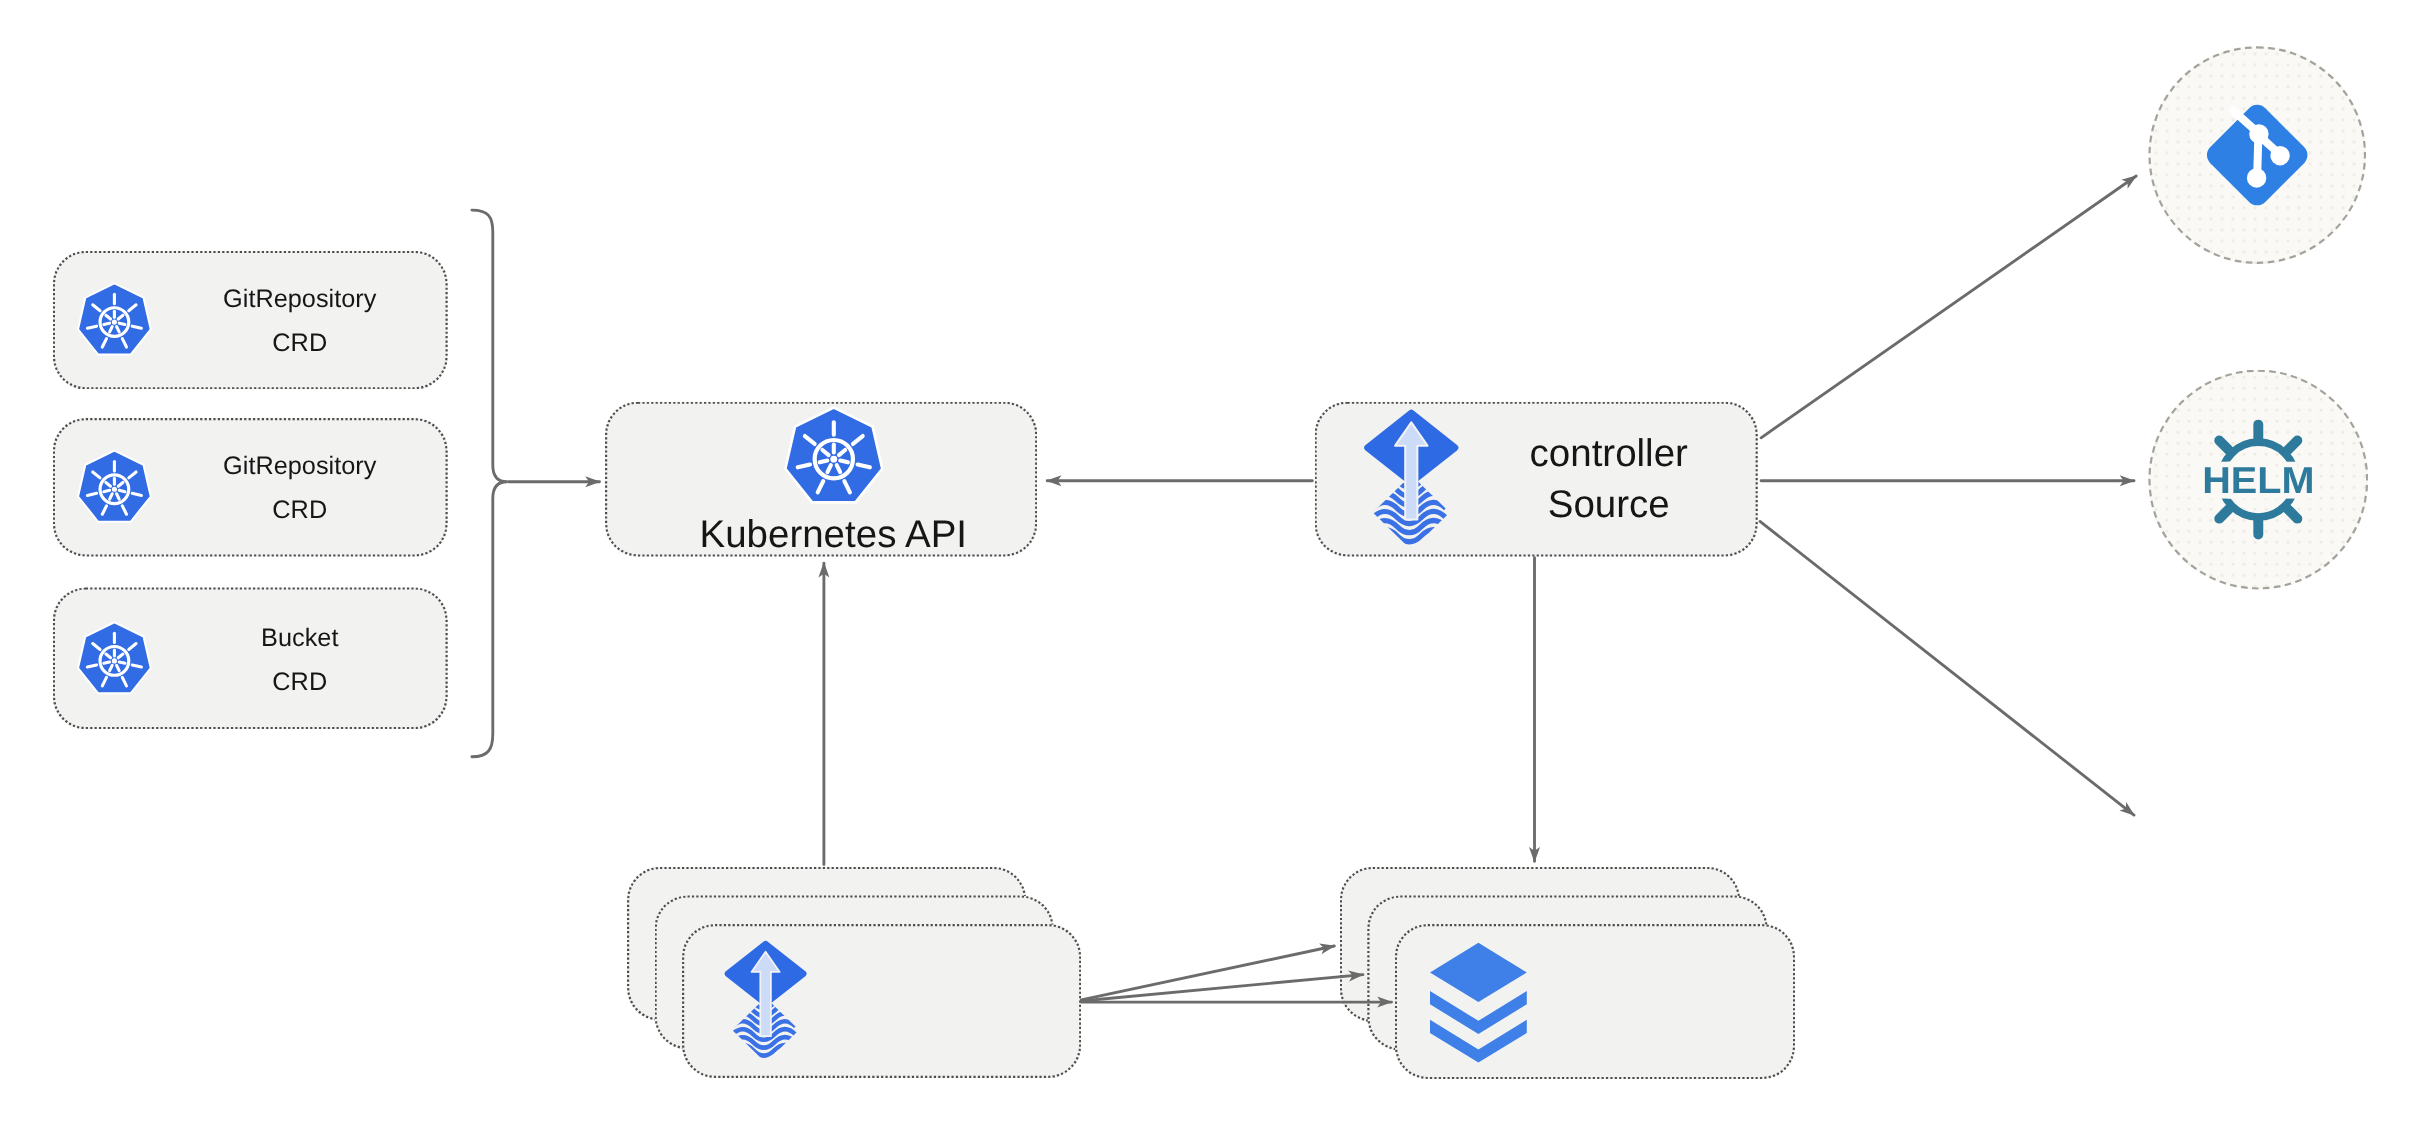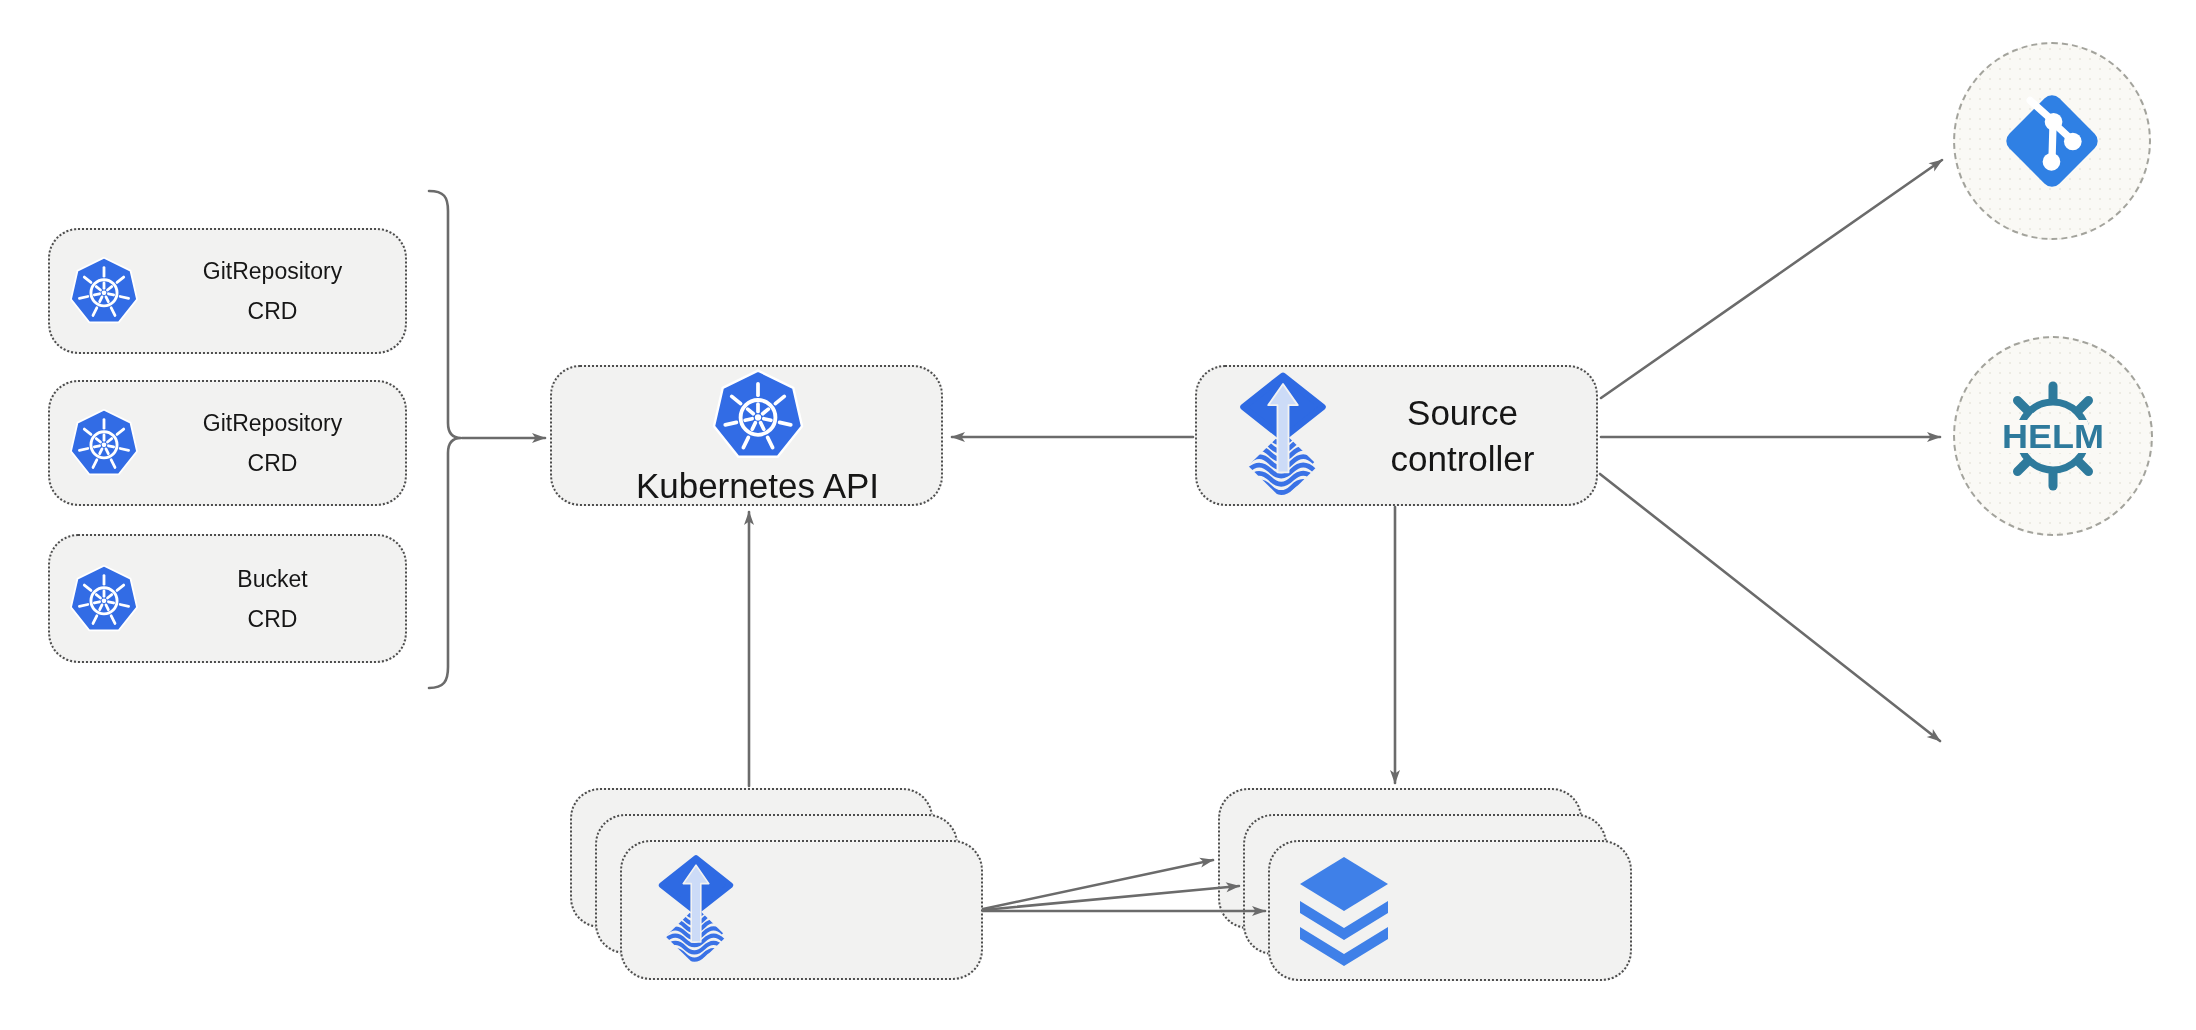--- a/index.html
+++ b/index.html
@@ -201,8 +201,8 @@
       </svg>
     </span>
     <div class="label biglabel">
+      <span class="ln">controller</span>
       <span class="ln">Source</span>
-      <span class="ln">controller</span>
     </div>
   </div>
 

